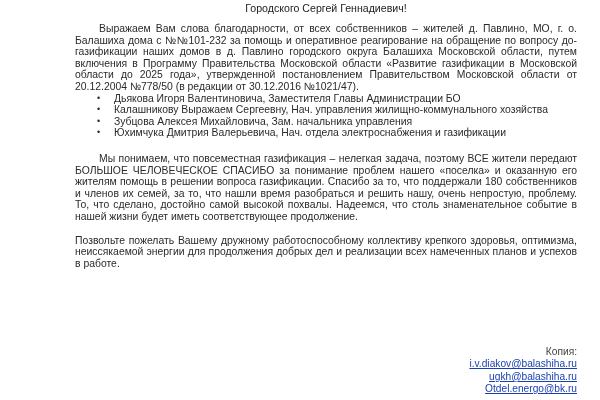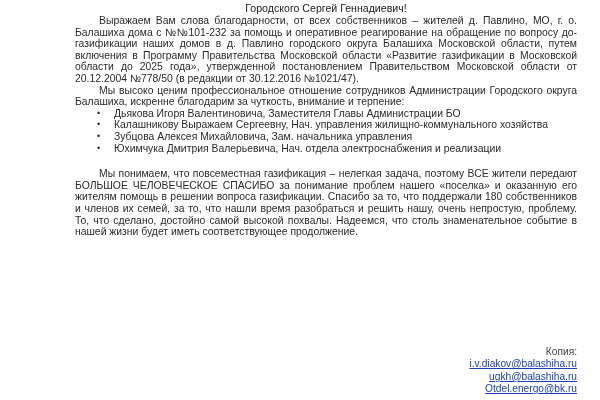--- a/index.html
+++ b/index.html
@@ -20,7 +20,7 @@
     }
     p { margin: 0; text-align: justify; }
     .indent { text-indent: 24px; }
-    .p1 { margin-top: 0; }
+    .p1 { margin-top: 8px; }
     ul.list { list-style: none; margin: 0; padding: 0; }
     ul.list li { position: relative; padding-left: 39px; height: 11.6px; white-space: nowrap; }
     ul.list li .bullet { position: absolute; left: 22px; top: 0; font-size: 9px; }

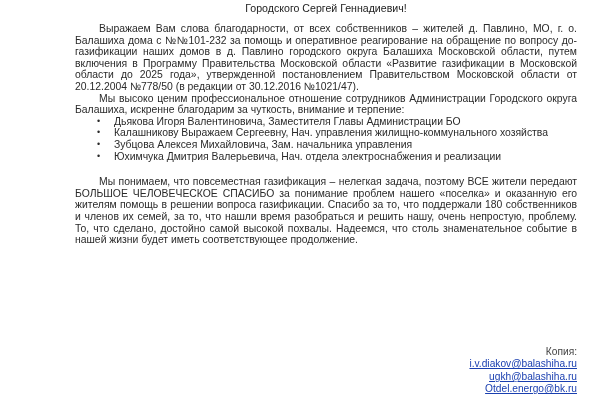--- a/index.html
+++ b/index.html
@@ -41,7 +41,6 @@
 
   <p class="indent p1">Выражаем Вам слова благодарности, от всех собственников – жителей д. Павлино, МО, г. о. Балашиха дома с №№101-232 за помощь и оперативное реагирование на обращение по вопросу до-газификации наших домов в д. Павлино городского округа Балашиха Московской области, путем включения в Программу Правительства Московской области «Развитие газификации в Московской области до 2025 года», утвержденной постановлением Правительством Московской области от 20.12.2004 №778/50 (в редакции от 30.12.2016 №1021/47).</p>
 
-  <p class="indent">Мы высоко ценим профессиональное отношение сотрудников Администрации Городского округа Балашиха, искренне благодарим за чуткость, внимание и терпение:</p>
 
   <ul class="list">
     <li>

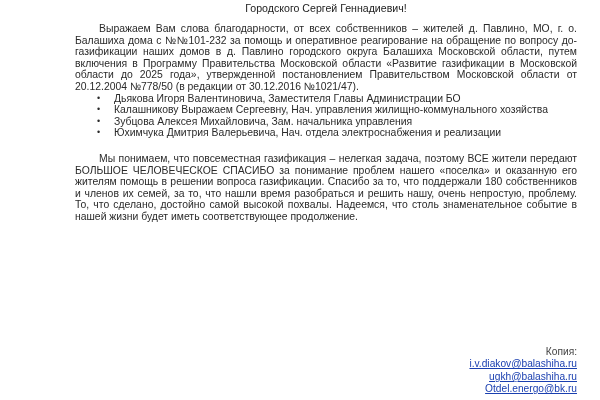--- a/index.html
+++ b/index.html
@@ -57,7 +57,7 @@
     </li>
     <li>
       <span class="bullet">•</span>
-      <span>Юхимчука Дмитрия Валерьевича, Нач. отдела электроснабжения и реализации</span>
+      <span>Юхимчука Дмитрия Валерьевича, Нач. отдела электроснабжения и газификации</span>
     </li>
   </ul>
 

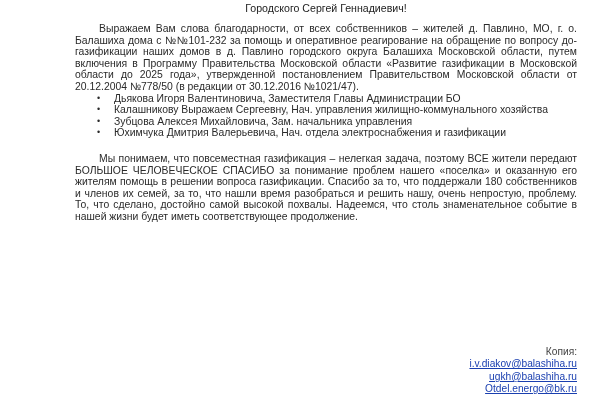--- a/index.html
+++ b/index.html
@@ -63,6 +63,7 @@
 
   <p class="indent p3">Мы понимаем, что повсеместная газификация – нелегкая задача, поэтому ВСЕ жители передают БОЛЬШОЕ ЧЕЛОВЕЧЕСКОЕ СПАСИБО за понимание проблем нашего «поселка» и оказанную его жителям помощь в решении вопроса газификации. Спасибо за то, что поддержали 180 собственников и членов их семей, за то, что нашли время разобраться и решить нашу, очень непростую, проблему. То, что сделано, достойно самой высокой похвалы. Надеемся, что столь знаменательное событие в нашей жизни будет иметь соответствующее продолжение.</p>
 
+  <p class="p4">Позвольте пожелать Вашему дружному работоспособному коллективу крепкого здоровья, оптимизма, неиссякаемой энергии для продолжения добрых дел и реализации всех намеченных планов и успехов в работе.</p>
 </div>
 
 <div class="cc">

